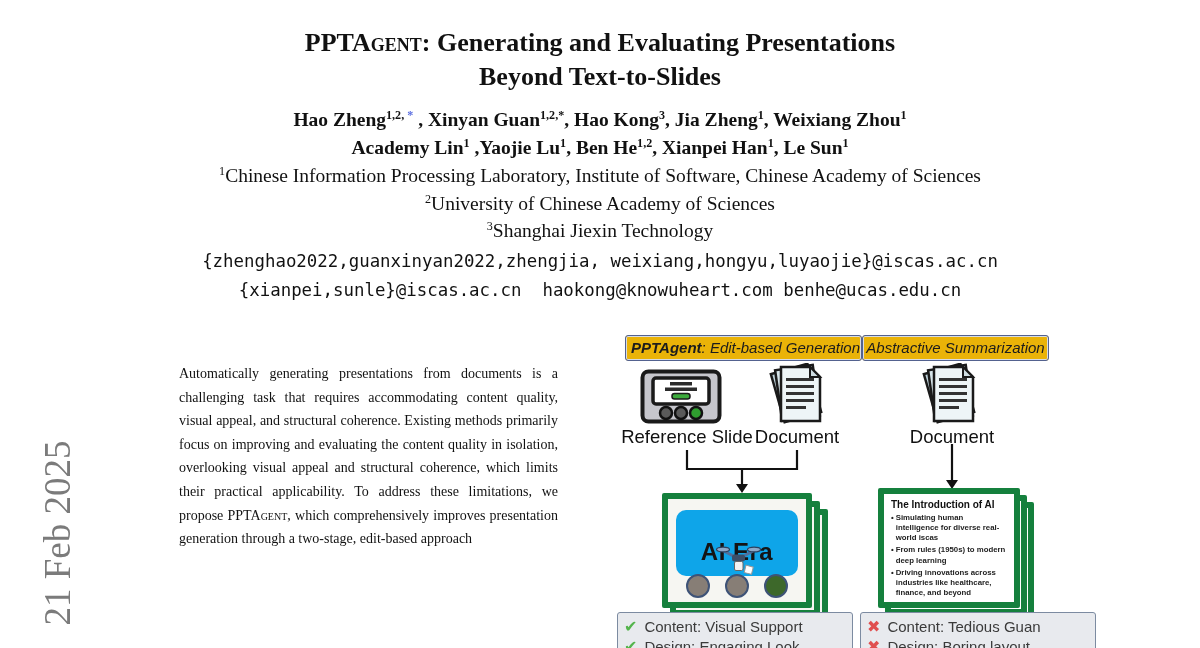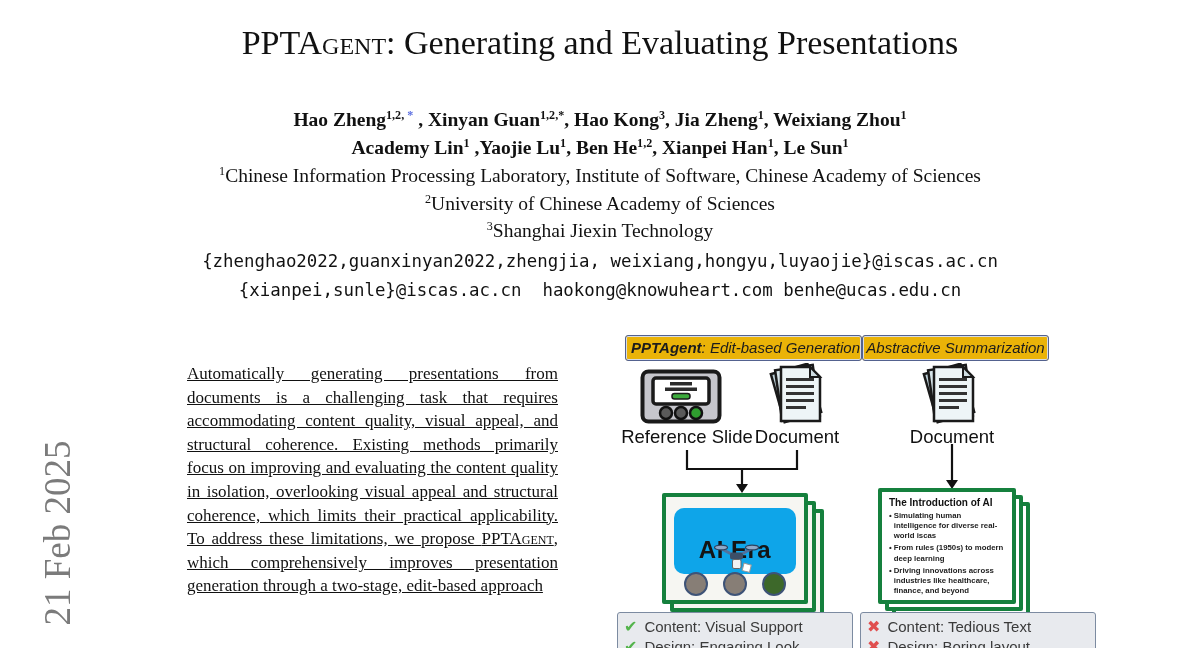--- a/index.html
+++ b/index.html
@@ -16,7 +16,7 @@
   }
   
   .cline{position:absolute;left:0;width:1200px;text-align:center;white-space:pre;}
-  .title{font-weight:normal;font-size:34px;line-height:30px;}
+  .title{font-weight:bold;font-size:26px;line-height:30px;}
   .t1{top:28px;} .t2{top:62px;}
   .sc{font-variant:small-caps;}
   .authors{font-weight:bold;font-size:19.5px;line-height:26px;}

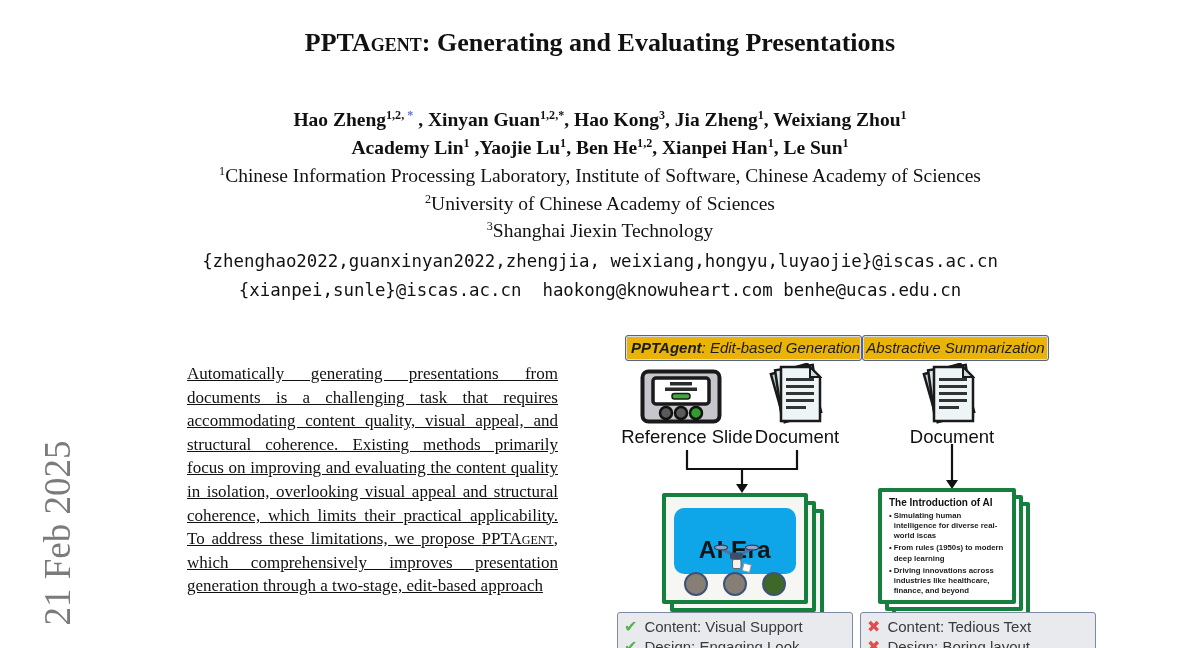--- a/index.html
+++ b/index.html
@@ -90,6 +90,7 @@
   <div class="watermark">21 Feb 2025</div>
 
   <div class="cline title t1"><span class="sc">PPTAgent</span><span>: Generating and Evaluating Presentations</span></div>
+  <div class="cline title t2">Beyond Text-to-Slides</div>
 
   <div class="cline authors a1"><span>Hao Zheng</span><sup class="sup">1,2, </sup><sup class="sup star">*</sup><span class="sep"> , </span><span>Xinyan Guan</span><sup class="sup">1,2,*</sup><span class="sep">, </span><span>Hao Kong</span><sup class="sup">3</sup><span class="sep">, </span><span>Jia Zheng</span><sup class="sup">1</sup><span class="sep">, </span><span>Weixiang Zhou</span><sup class="sup">1</sup></div>
 

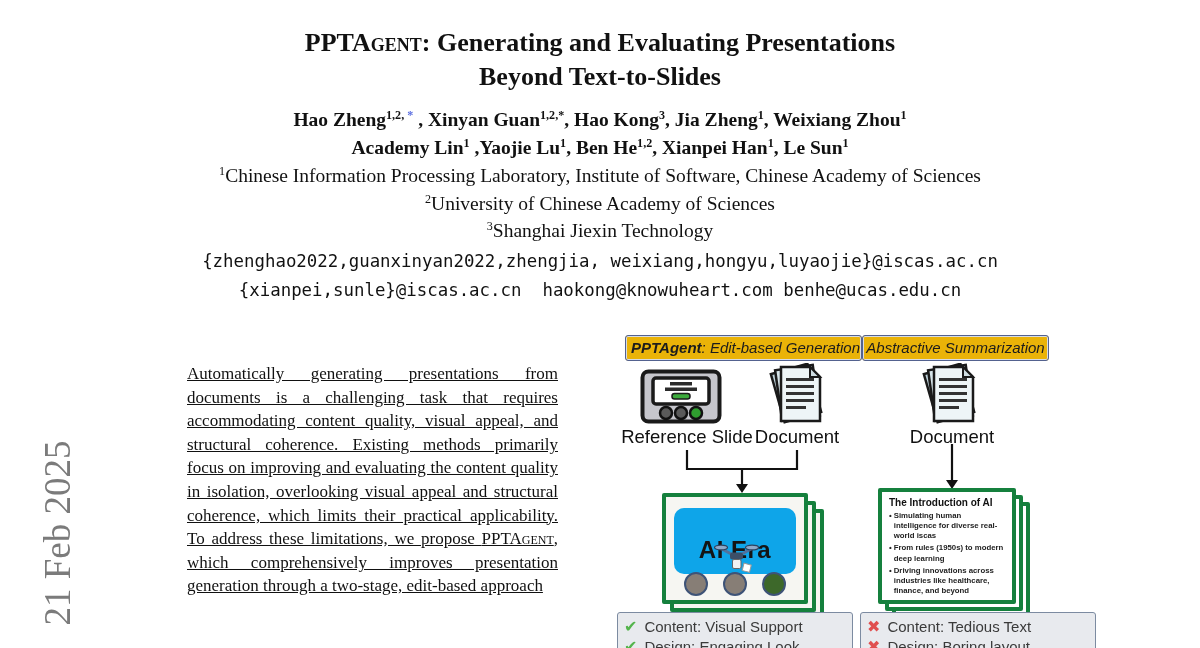--- a/index.html
+++ b/index.html
@@ -32,7 +32,7 @@
   
   .abstract{position:absolute;left:175px;top:340px;width:383px;}
   .abstract h2{margin:0;text-align:center;font-size:20px;font-weight:bold;}
-  .abstract p{margin:22px 0 0 12px;font-size:17px;line-height:23.6px;text-align:justify;text-decoration:underline;}
+  .abstract p{margin:22px 0 0 4px;font-size:14px;line-height:23.6px;text-align:justify;}
   
   .figure{position:absolute;left:615px;top:332px;width:485px;height:360px;font-family:"Liberation Sans",sans-serif;}
   .hdrbox{

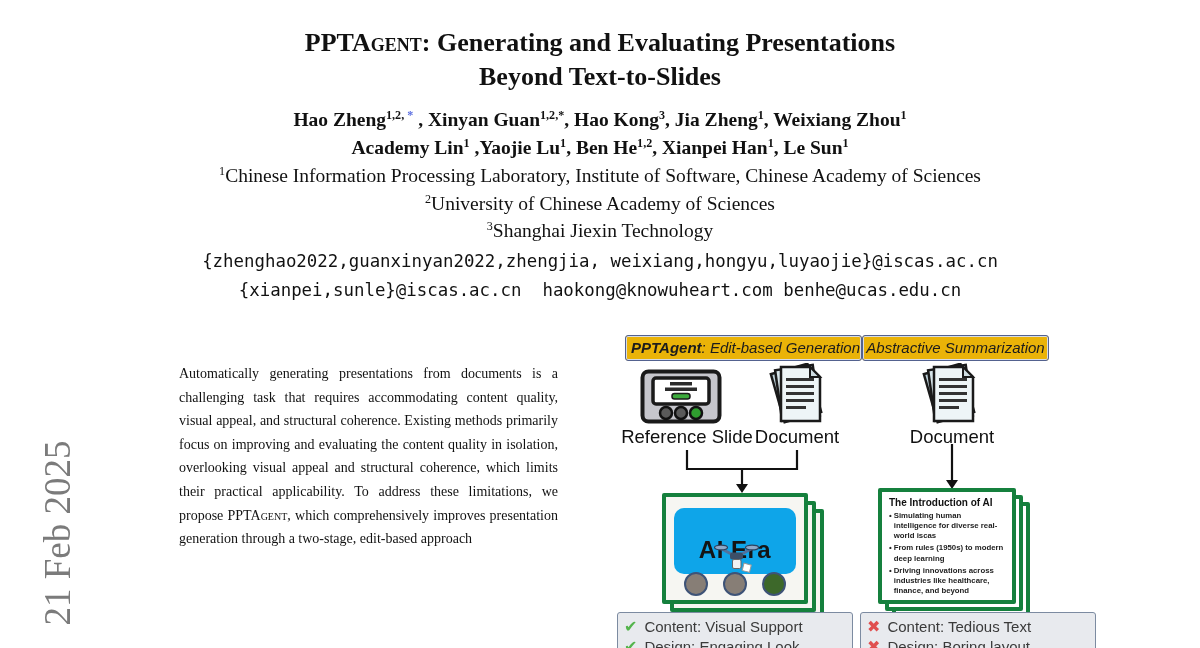--- a/index.html
+++ b/index.html
@@ -51,7 +51,7 @@
   .lbl-ref{left:72px;} .lbl-doc1{left:182px;} .lbl-doc2{left:337px;}
   .connect{position:absolute;left:0;top:0;pointer-events:none;}
   
-  .layer{position:absolute;background:#f6f6f2;border:4px solid #15803d;border-radius:2px;}
+  .layer{position:absolute;background:#f6f6f2;border:6px solid #15803d;border-radius:2px;}
   .slide-l3{left:63px;top:177px;width:138px;height:103px;}
   .slide-l2{left:55px;top:169px;width:138px;height:103px;}
   .slide{left:47px;top:161px;width:138px;height:103px;}

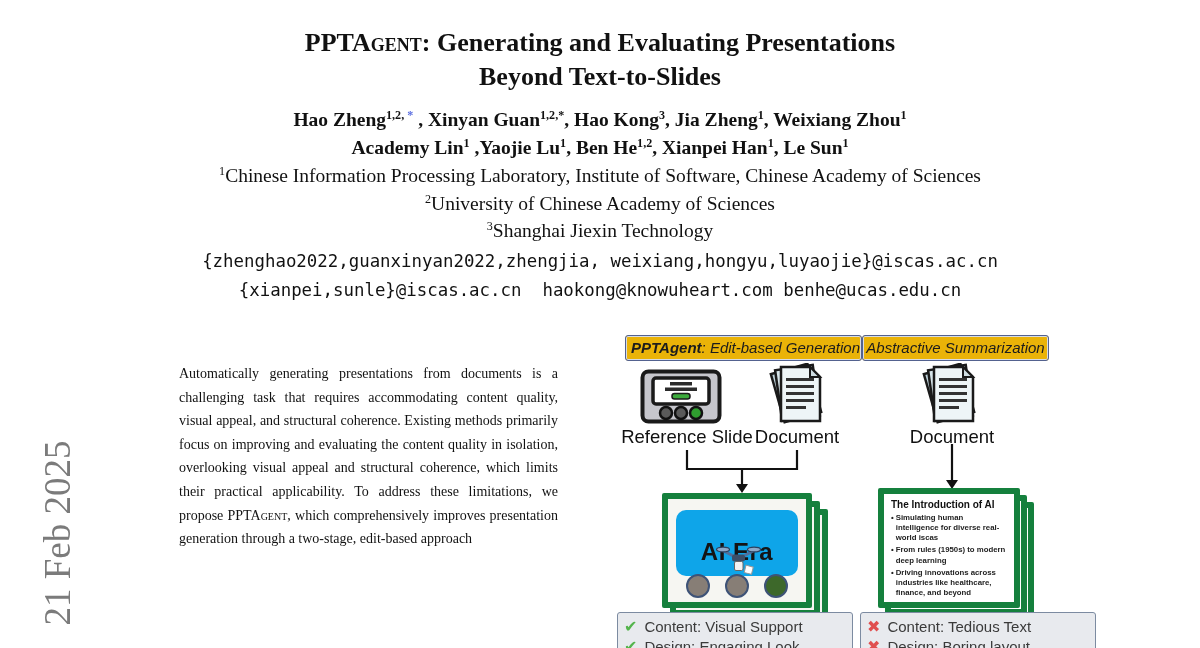--- a/index.html
+++ b/index.html
@@ -222,7 +222,7 @@
     <div class="verdict v-right">
       <div class="vrow">
         <span class="vglyph vcross">✖</span>
-        <span class="vtext">Content: Tedious Text</span>
+        <span class="vtext">Content: Tedious Guan</span>
       </div>
       <div class="vrow">
         <span class="vglyph vcross">✖</span>

